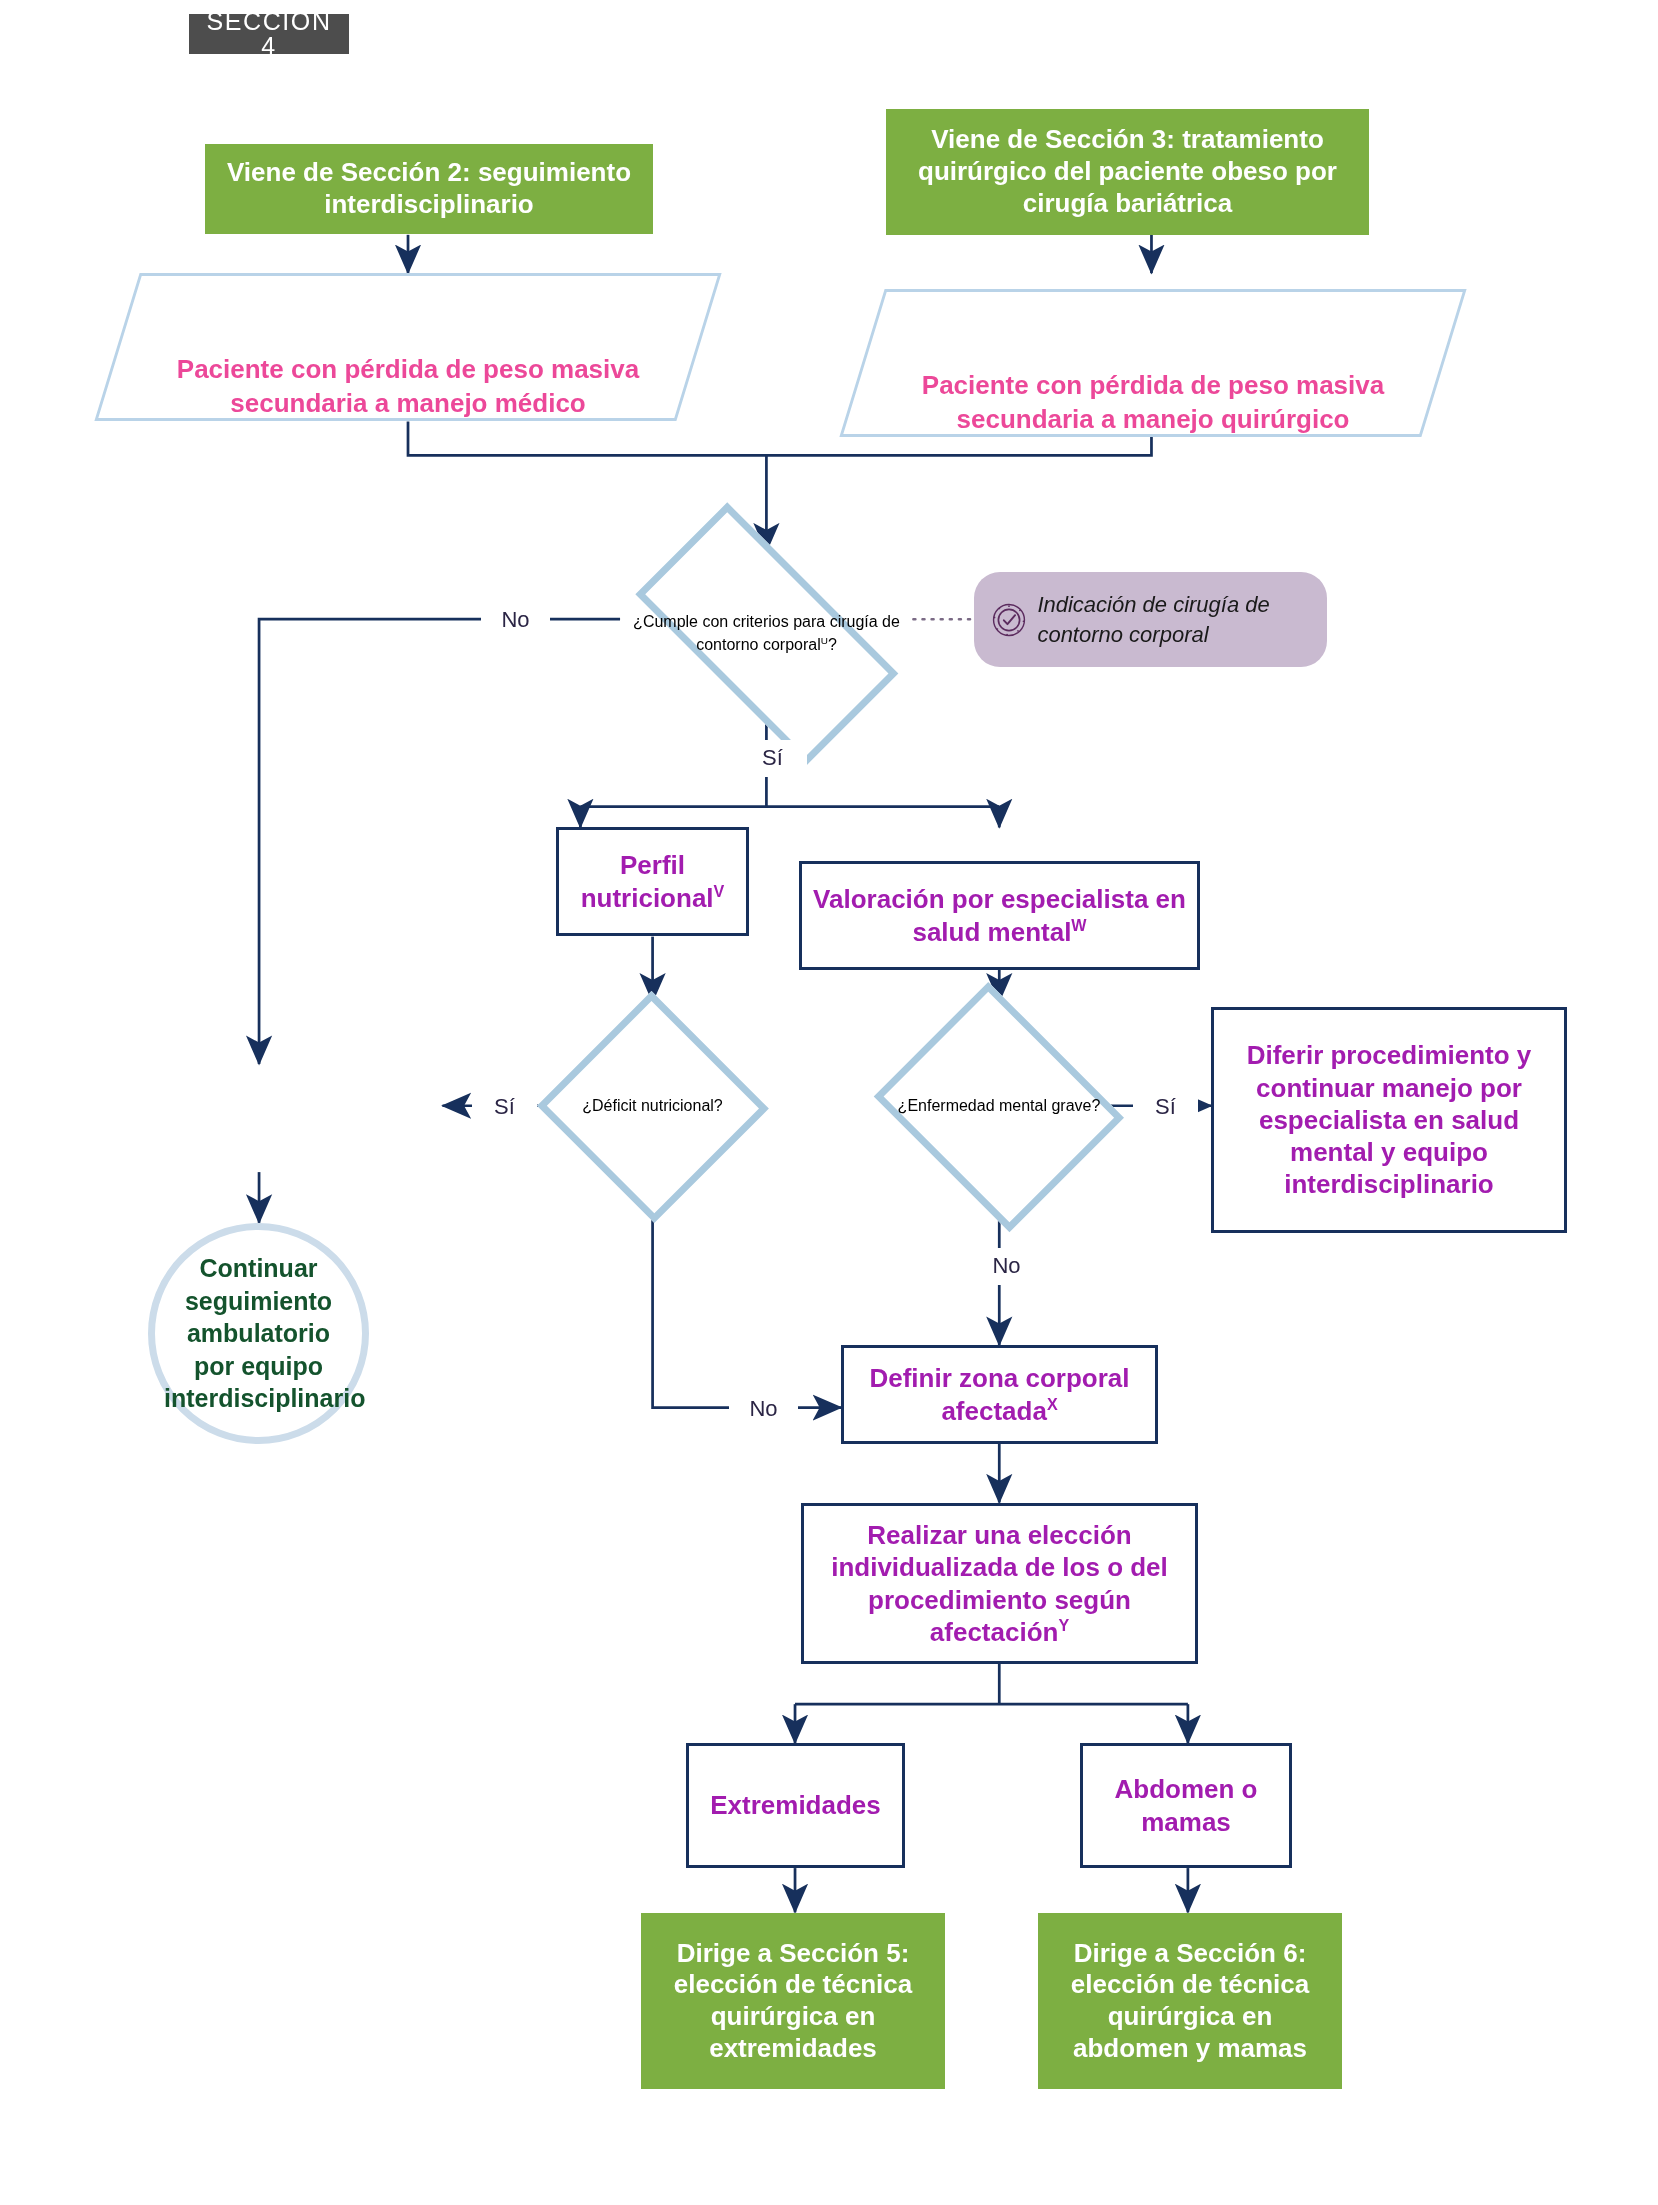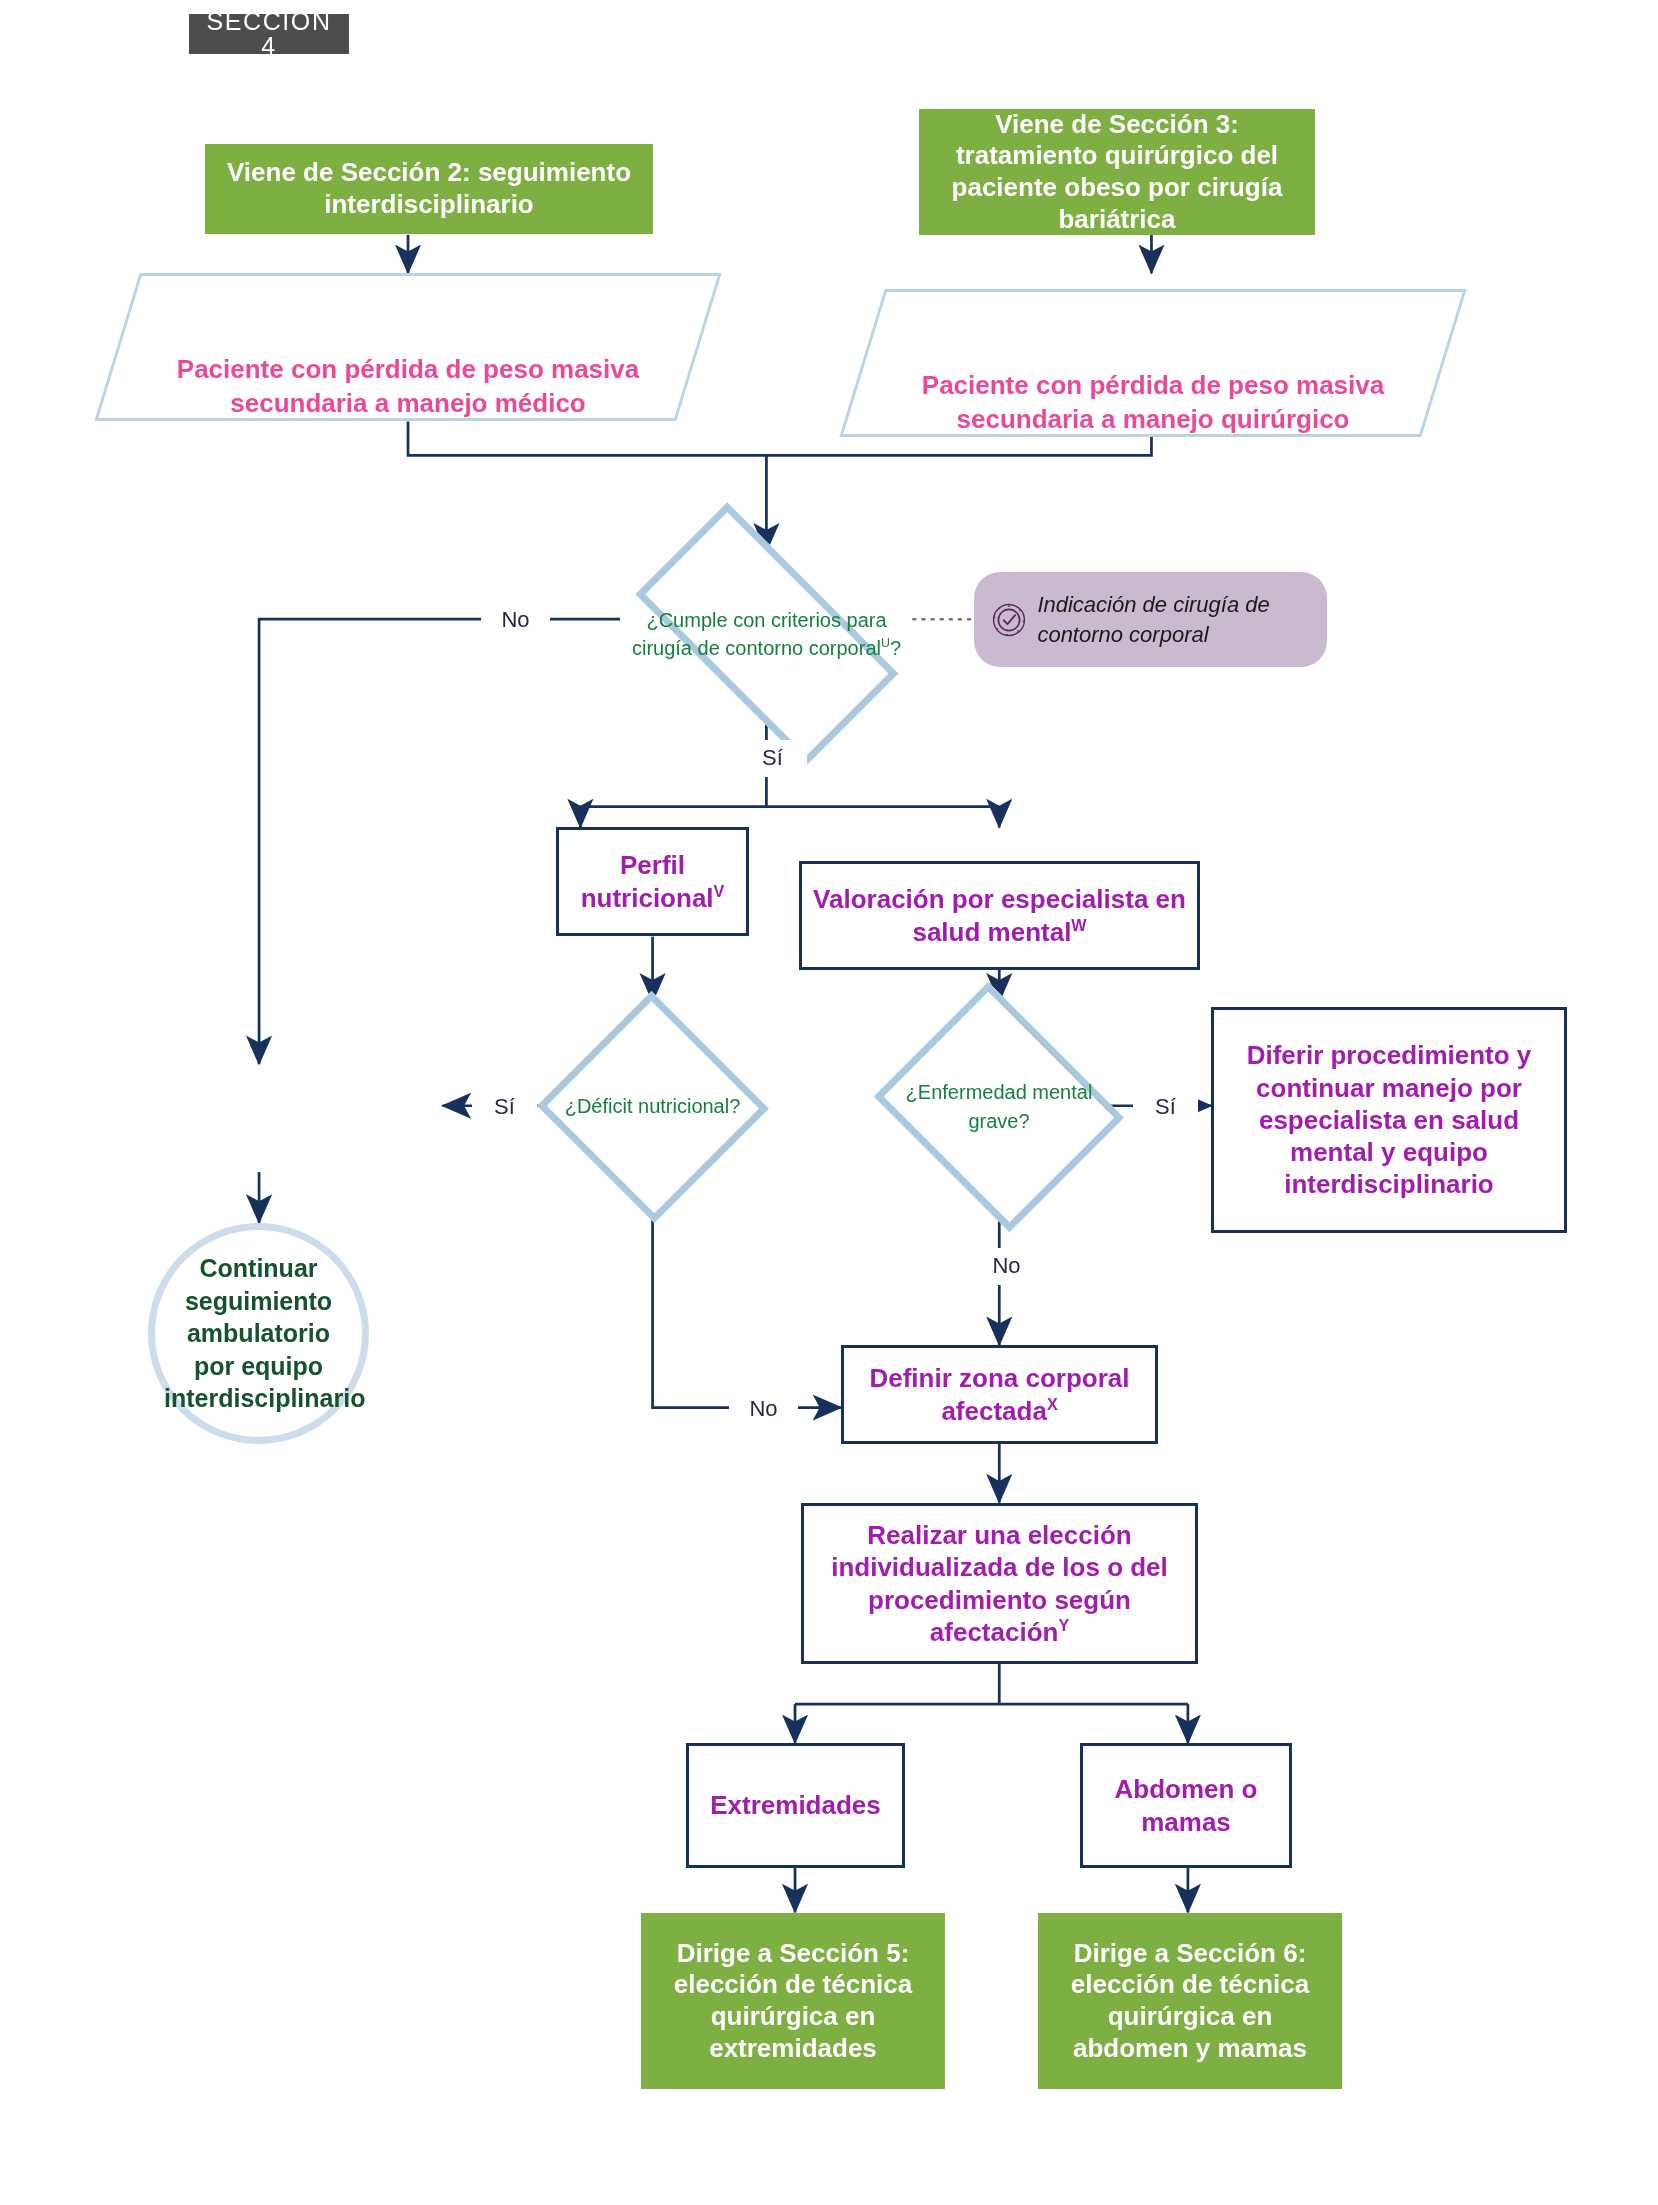--- a/index.html
+++ b/index.html
@@ -142,7 +142,7 @@
     <span class="txt">Viene de Sección 2: seguimiento interdisciplinario</span>
   </div>
 
-  <div class="node green" style="left:919px;top:109px;width:396px;height:126px;justify-content:center;">
+  <div class="node green" style="left:886px;top:109px;width:483px;height:126px;justify-content:center;">
     <span class="txt">Viene de Sección 3: tratamiento quirúrgico del paciente obeso por cirugía bariátrica</span>
   </div>
 

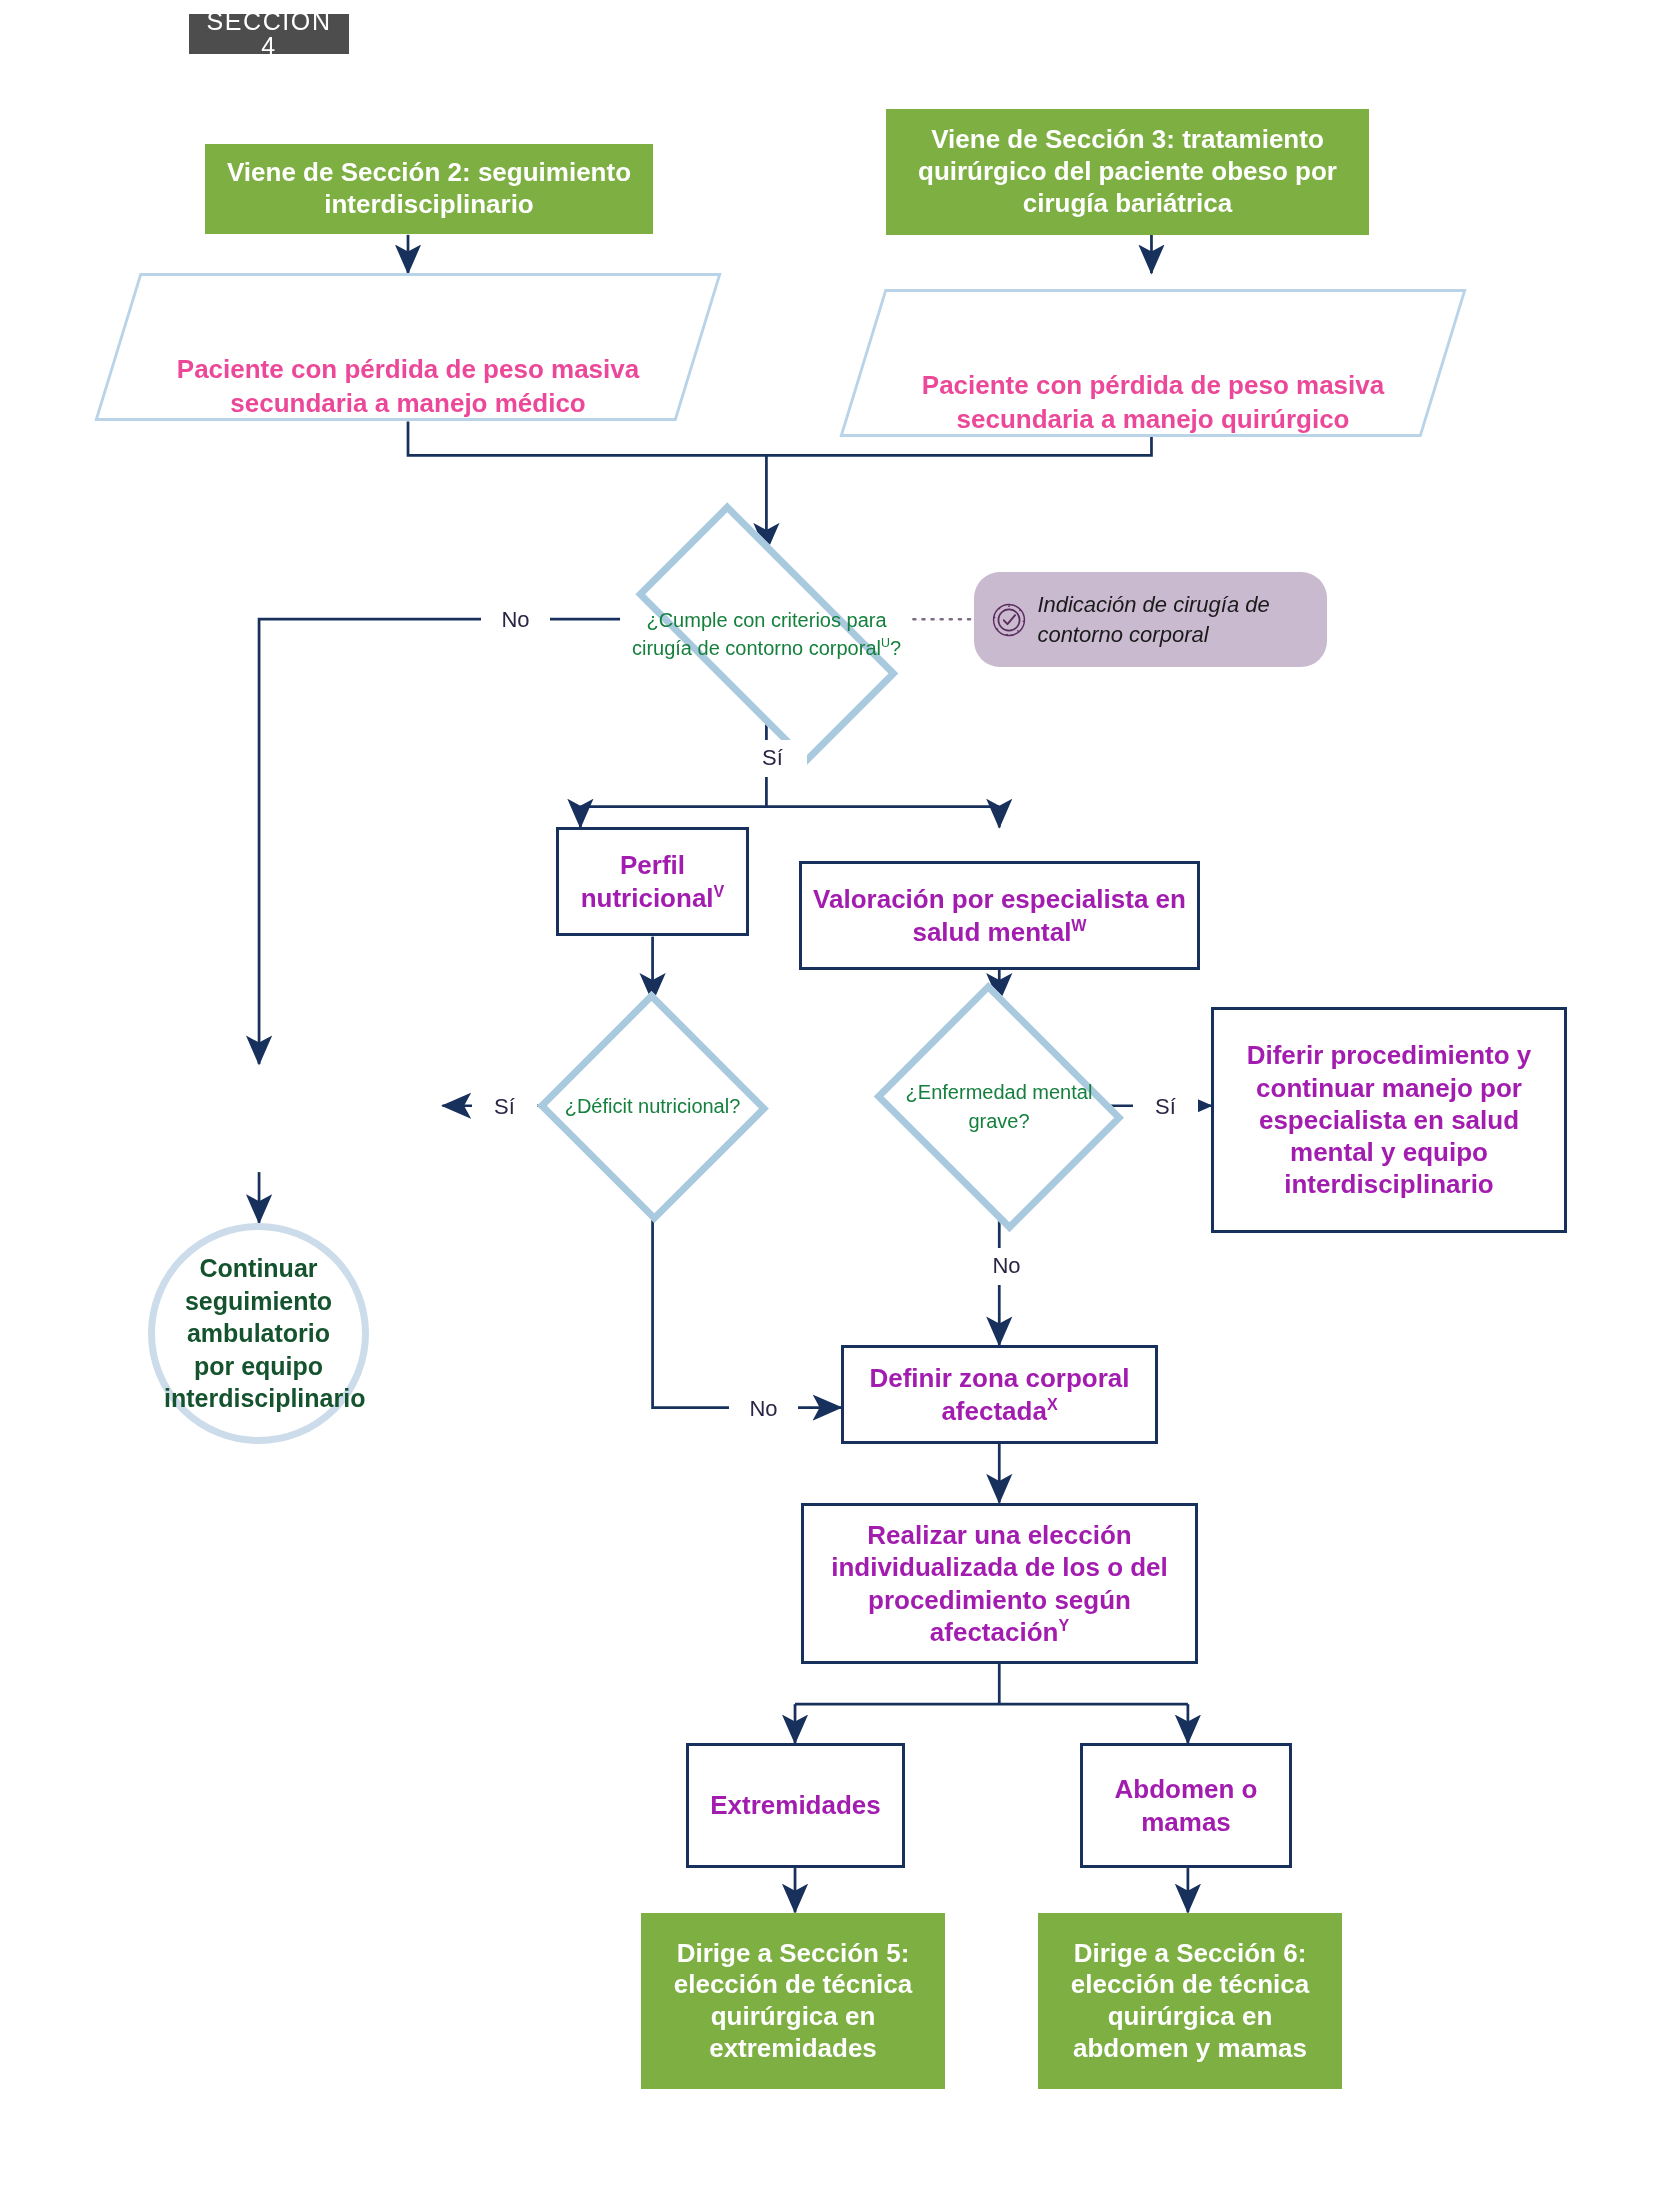--- a/index.html
+++ b/index.html
@@ -45,7 +45,7 @@
   }
 
   
-  .diamond{color:#15803d;font-weight:400;font-size:20px;line-height:1.42;}
+  .diamond{color:#000000;font-weight:400;font-size:16px;line-height:1.42;}
   .diamond .shape{
     position:absolute;left:50%;top:50%;width:70.7%;height:70.7%;
     transform:translate(-50%,-50%) rotate(45deg);

